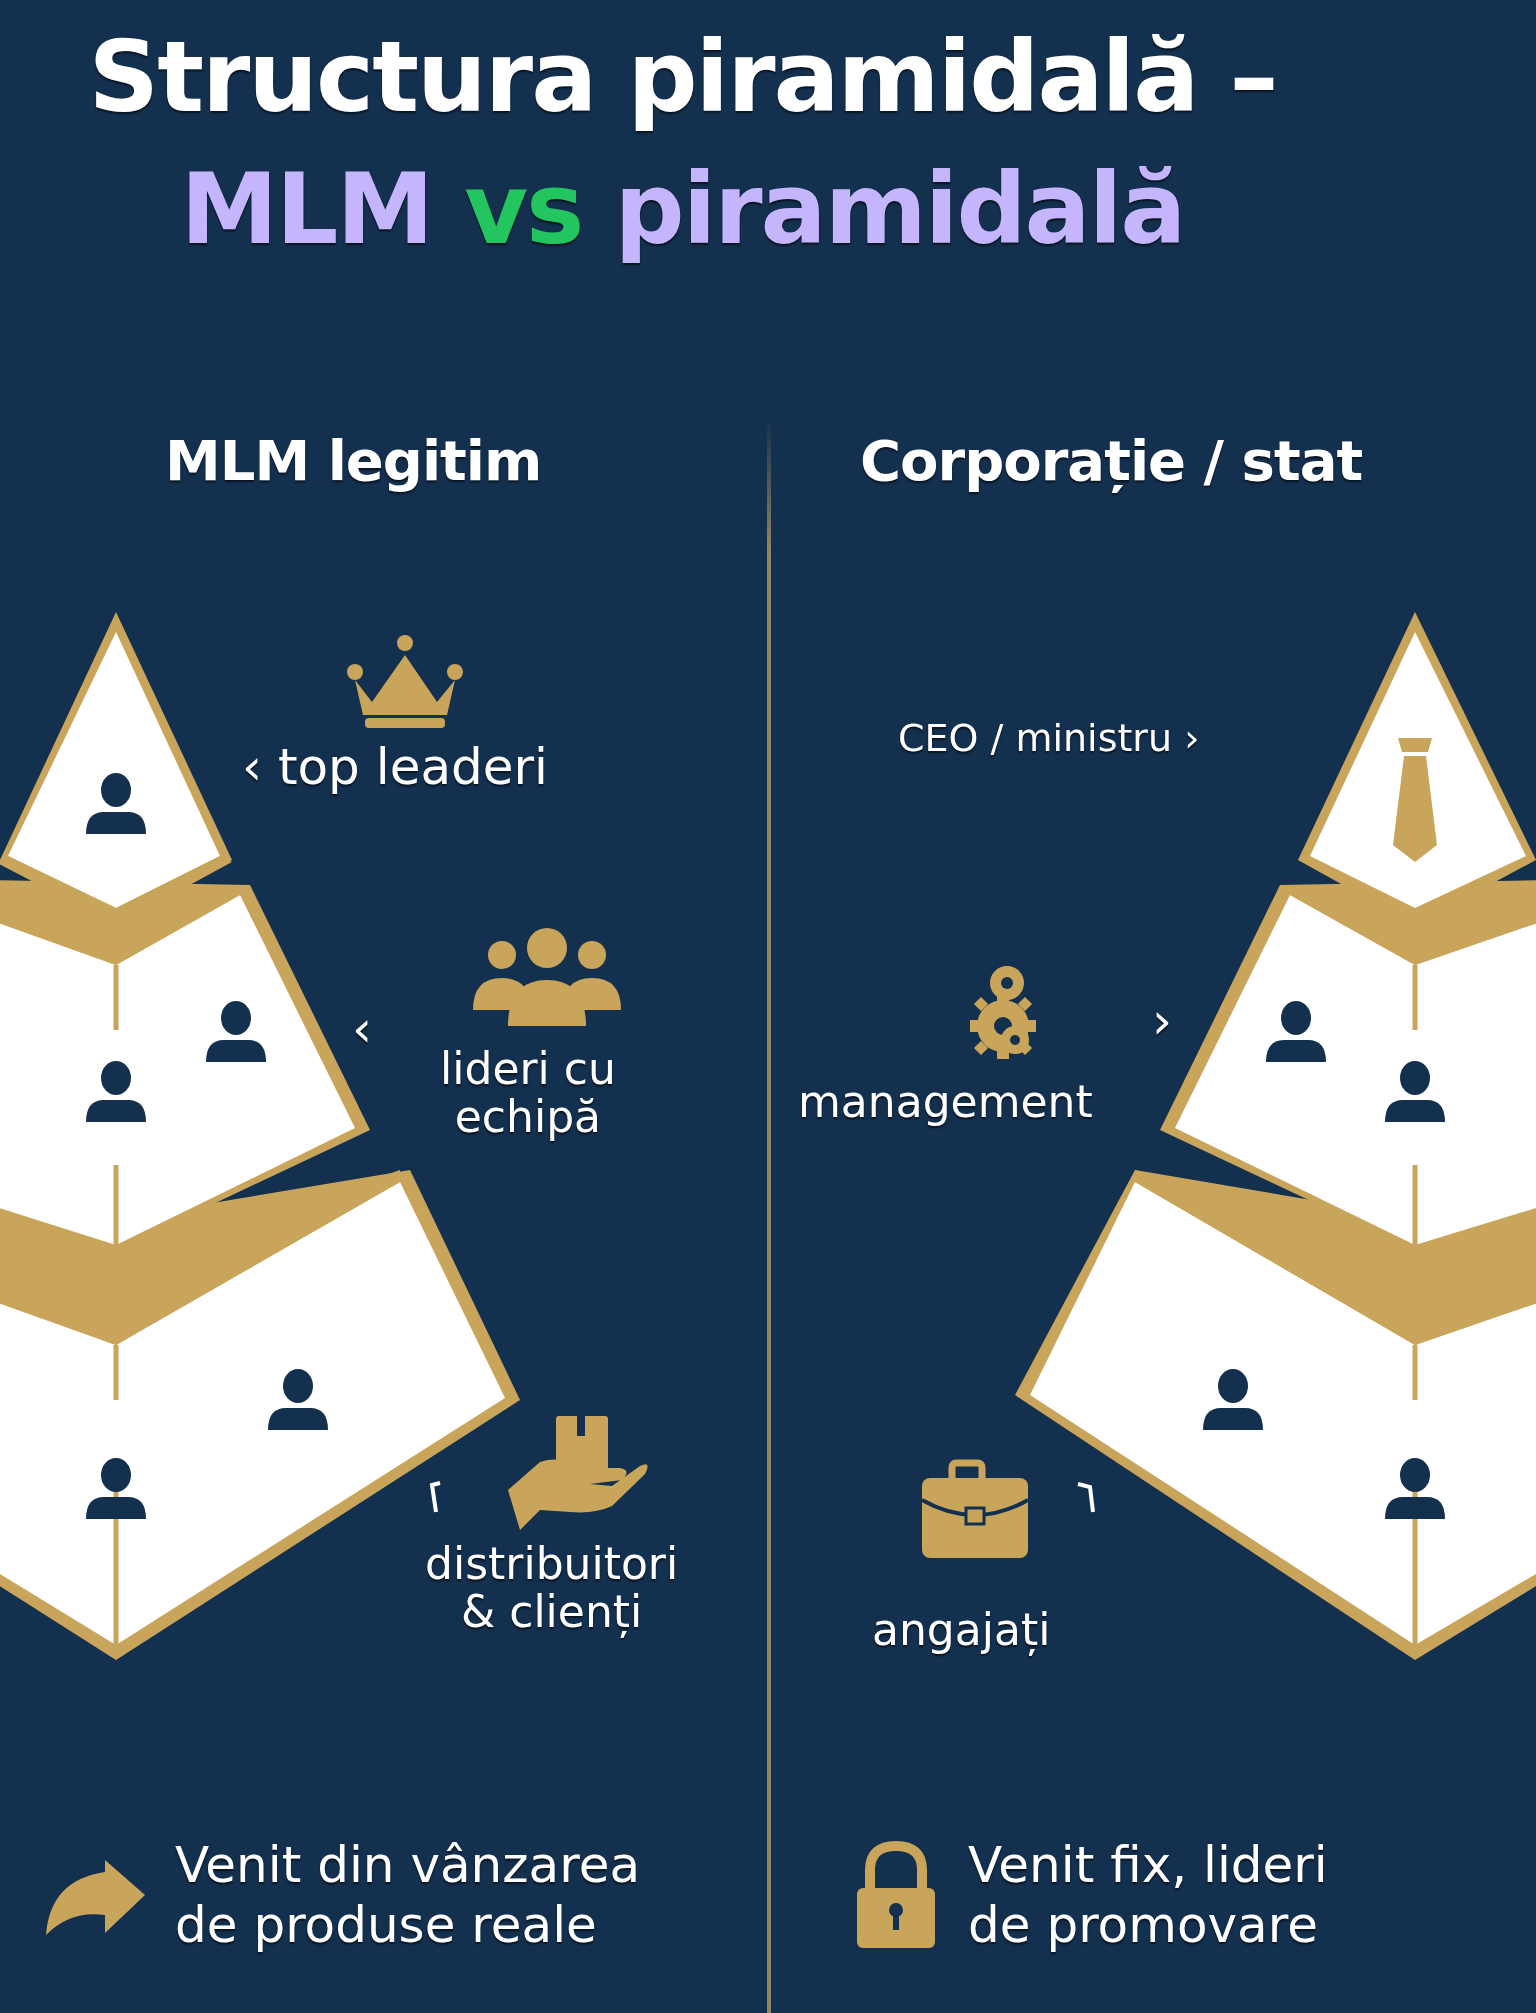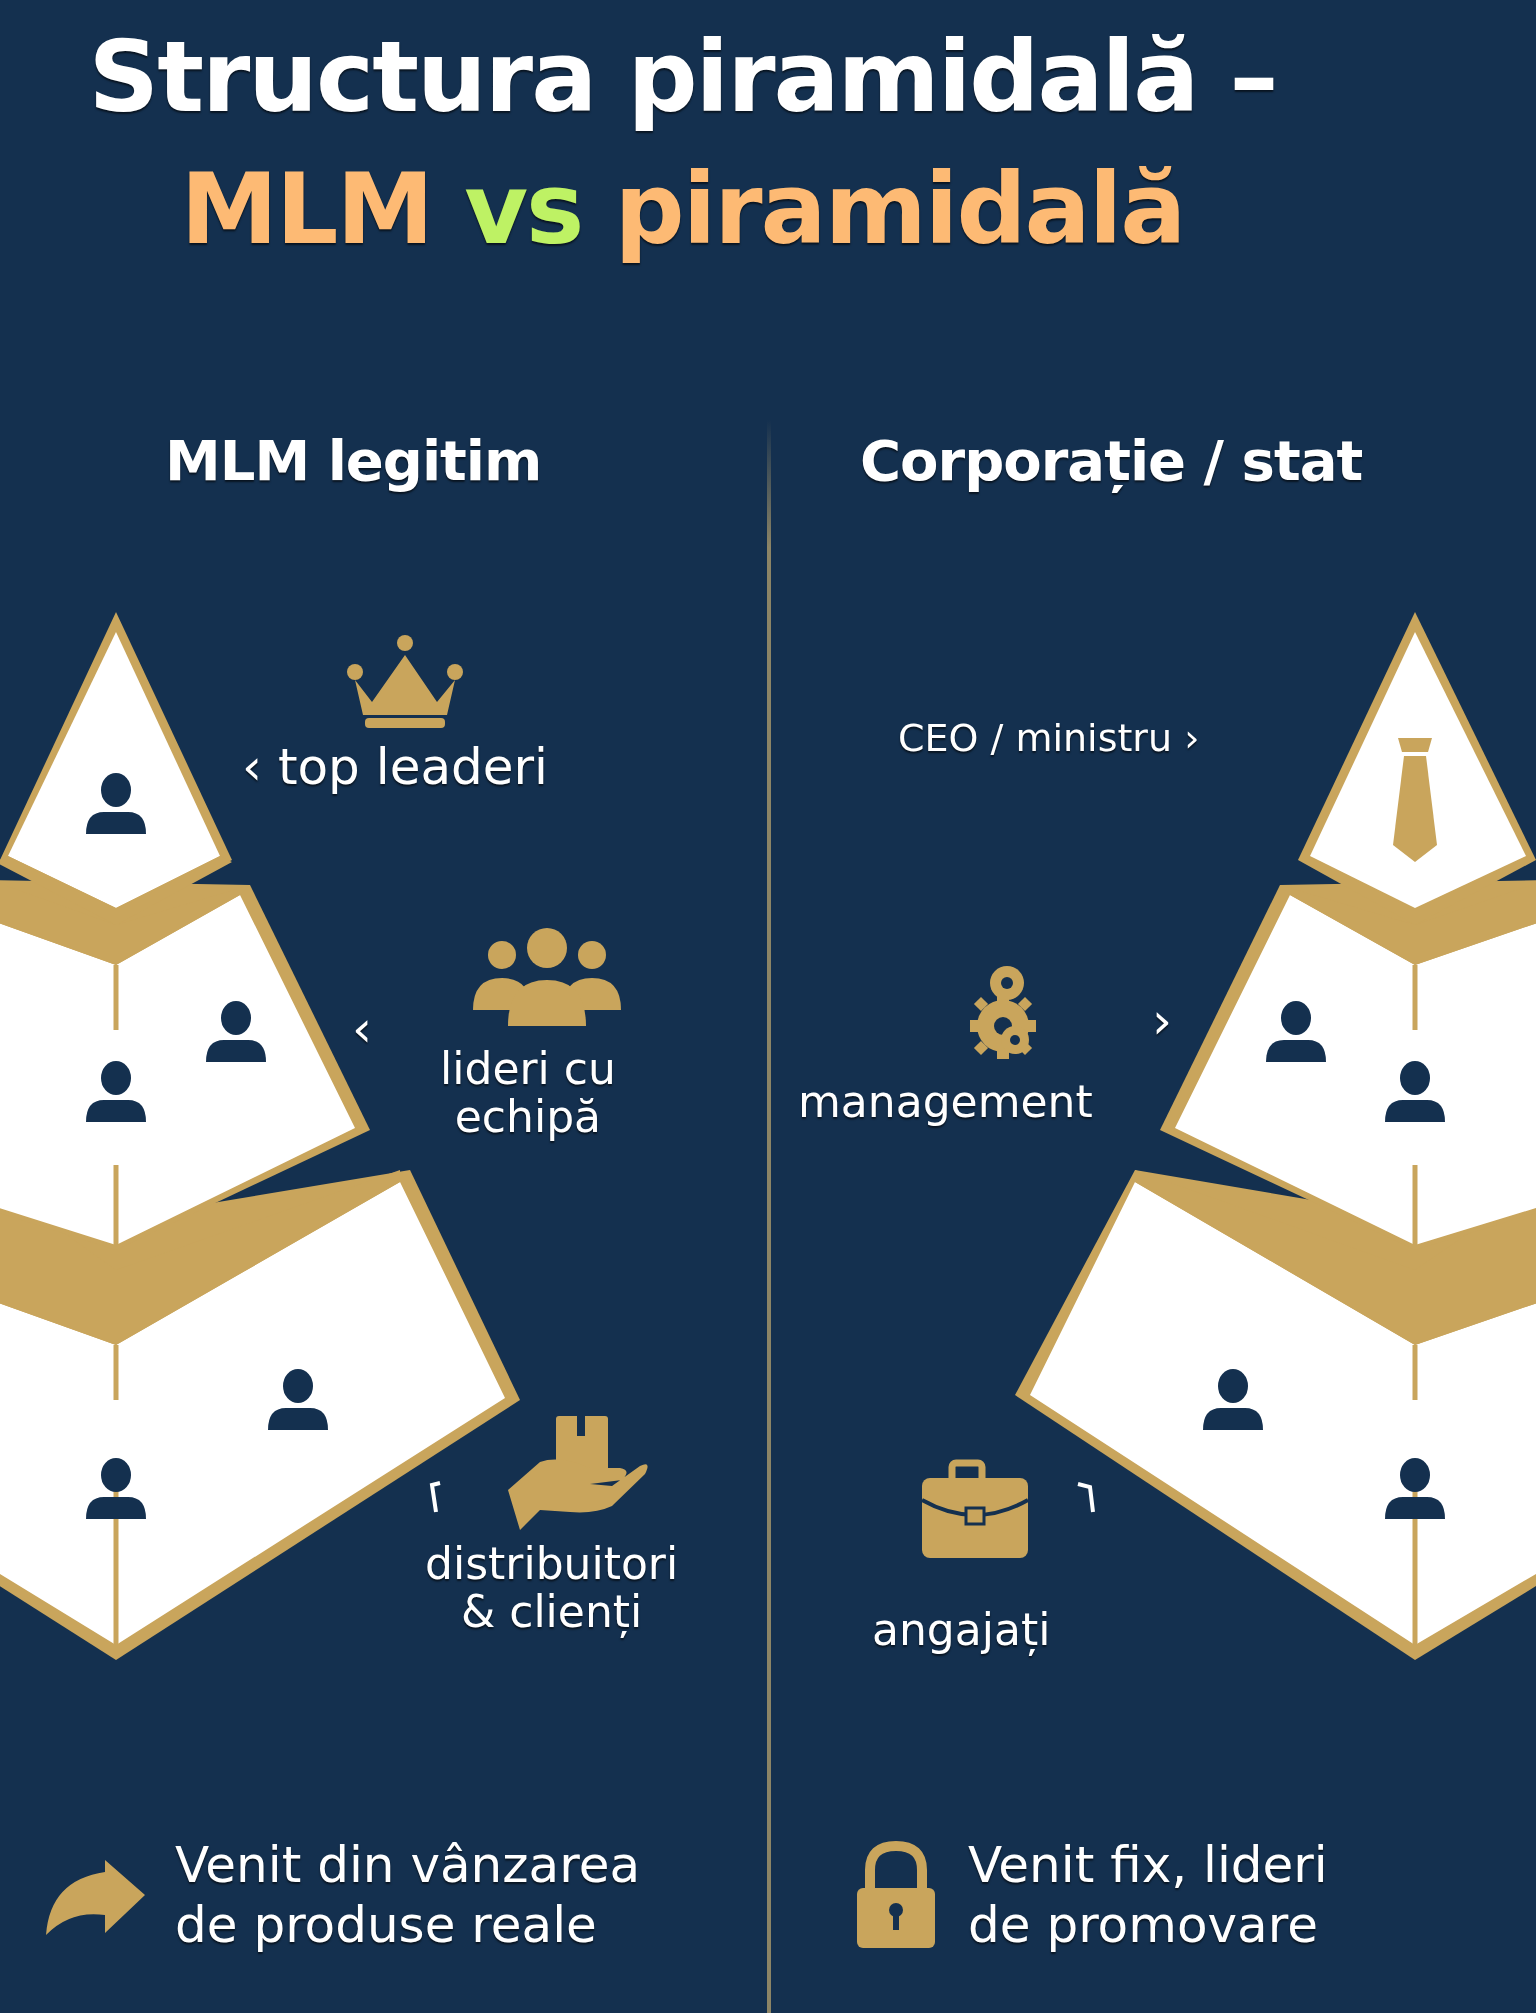--- a/index.html
+++ b/index.html
@@ -18,7 +18,7 @@
   }
   .title.l1 { top: 28px; color: #ffffff; }
   .title.l2 { top: 160px; }
-  .gold { color: #fdba74; }
+  .gold { color: #c4b5fd; }
   .white { color: #bef264; }
   .col-head {
     position: absolute; top: 428px; font-weight: bold; font-size: 56px;

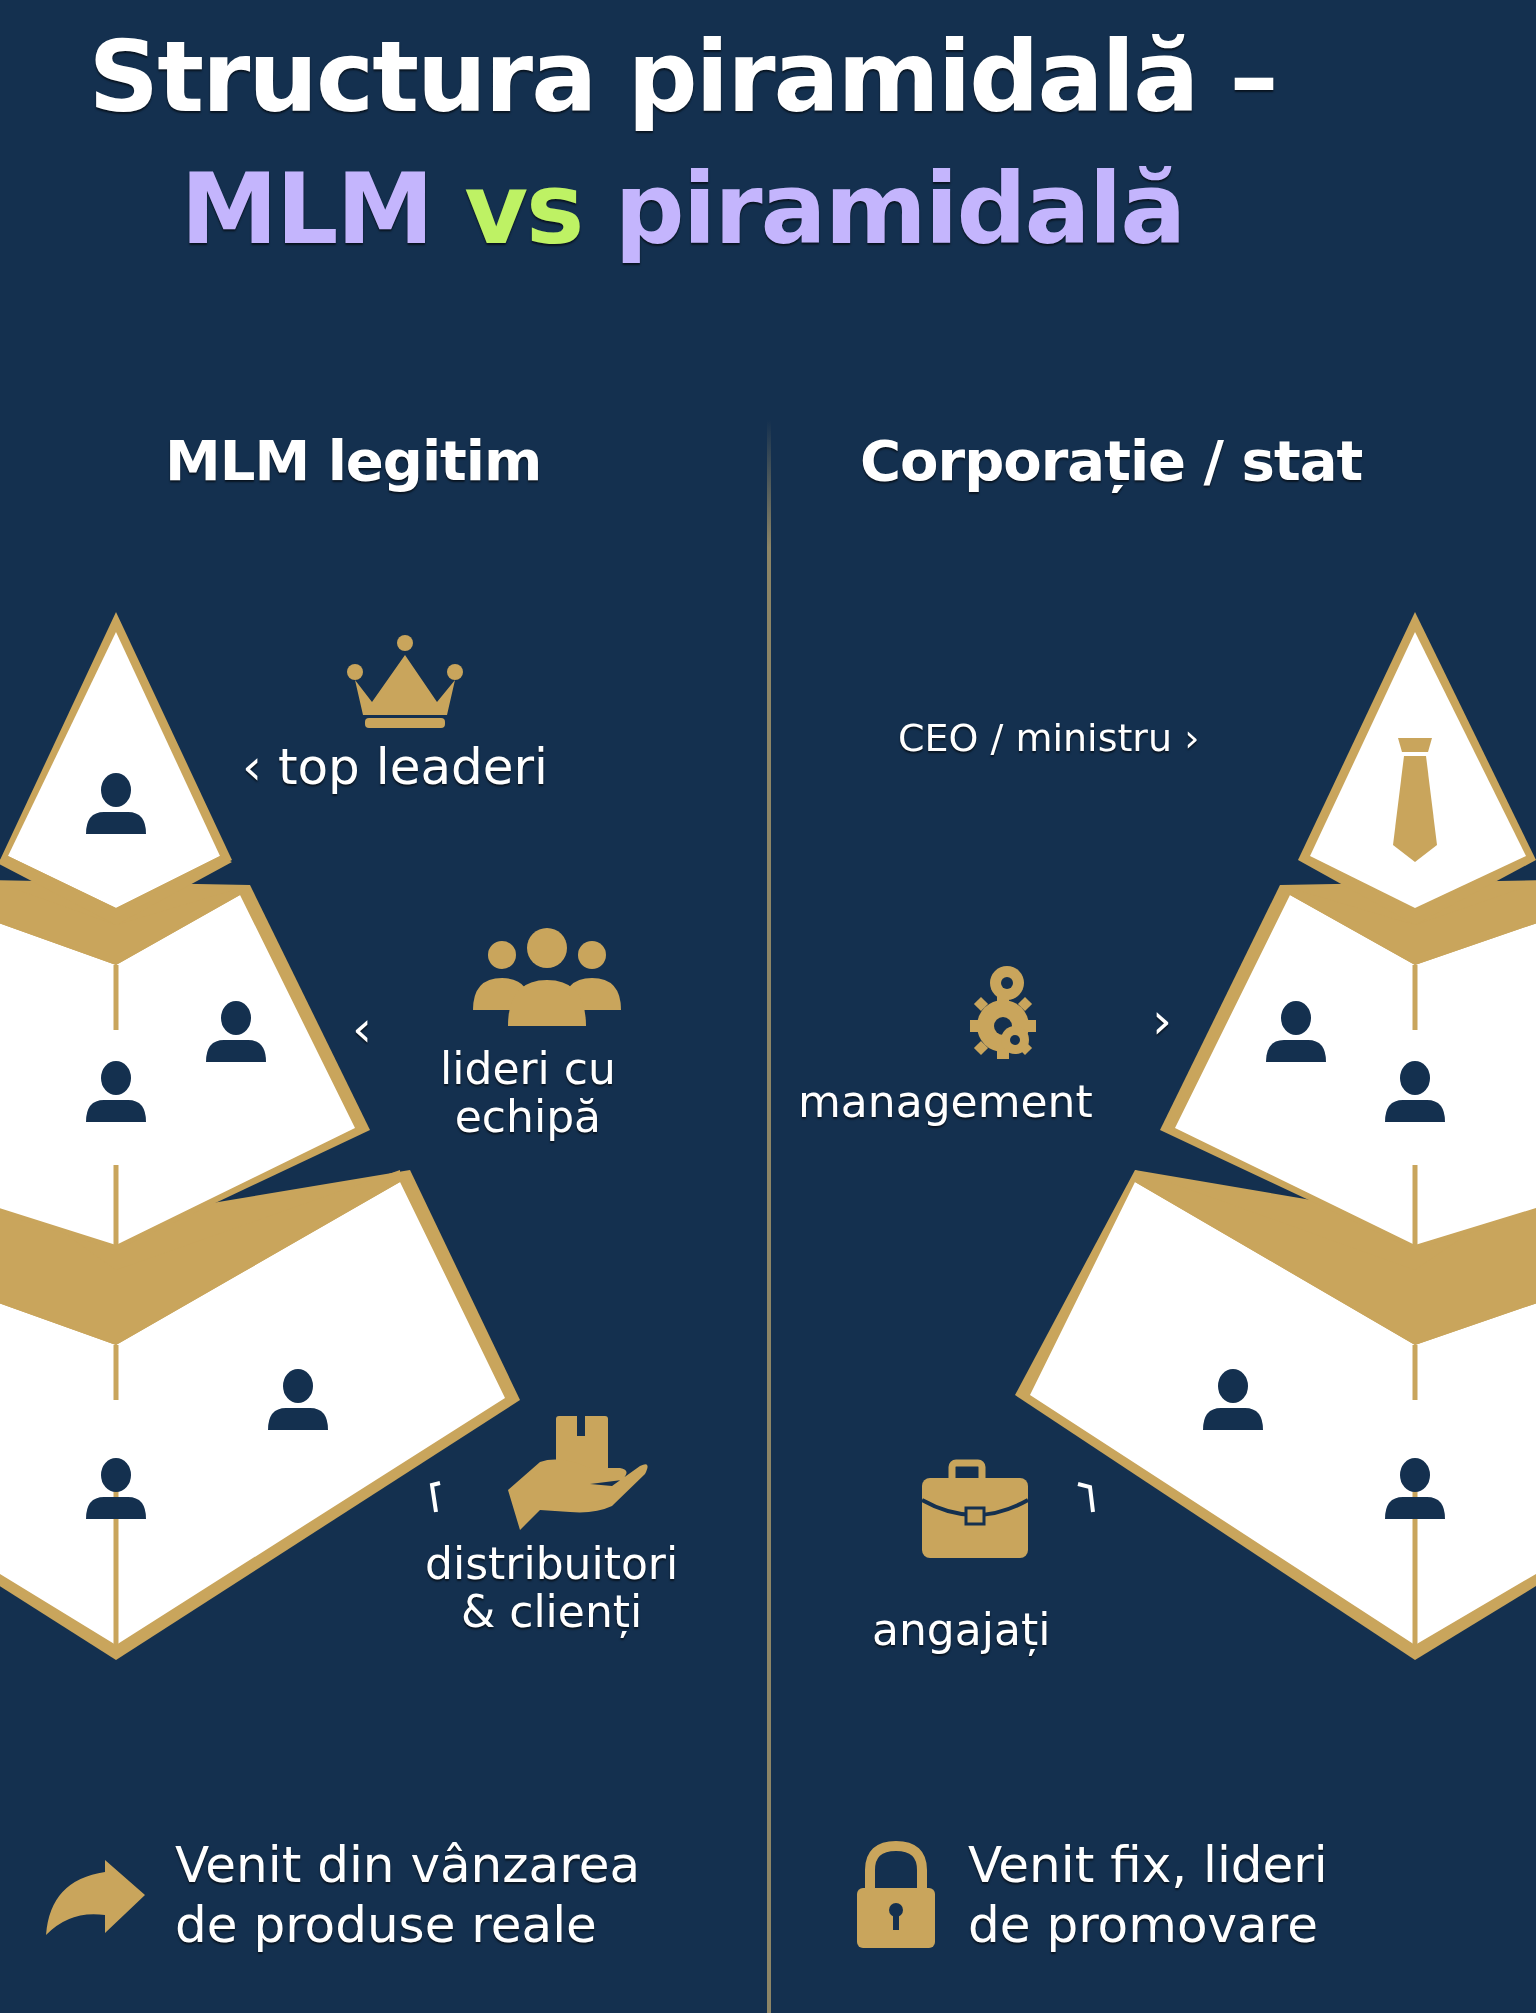--- a/index.html
+++ b/index.html
@@ -19,7 +19,7 @@
   .title.l1 { top: 28px; color: #ffffff; }
   .title.l2 { top: 160px; }
   .gold { color: #c4b5fd; }
-  .white { color: #bef264; }
+  .white { color: #22c55e; }
   .col-head {
     position: absolute; top: 428px; font-weight: bold; font-size: 56px;
     letter-spacing: -1px; text-shadow: 0 2px 2px rgba(0,0,0,0.6);

